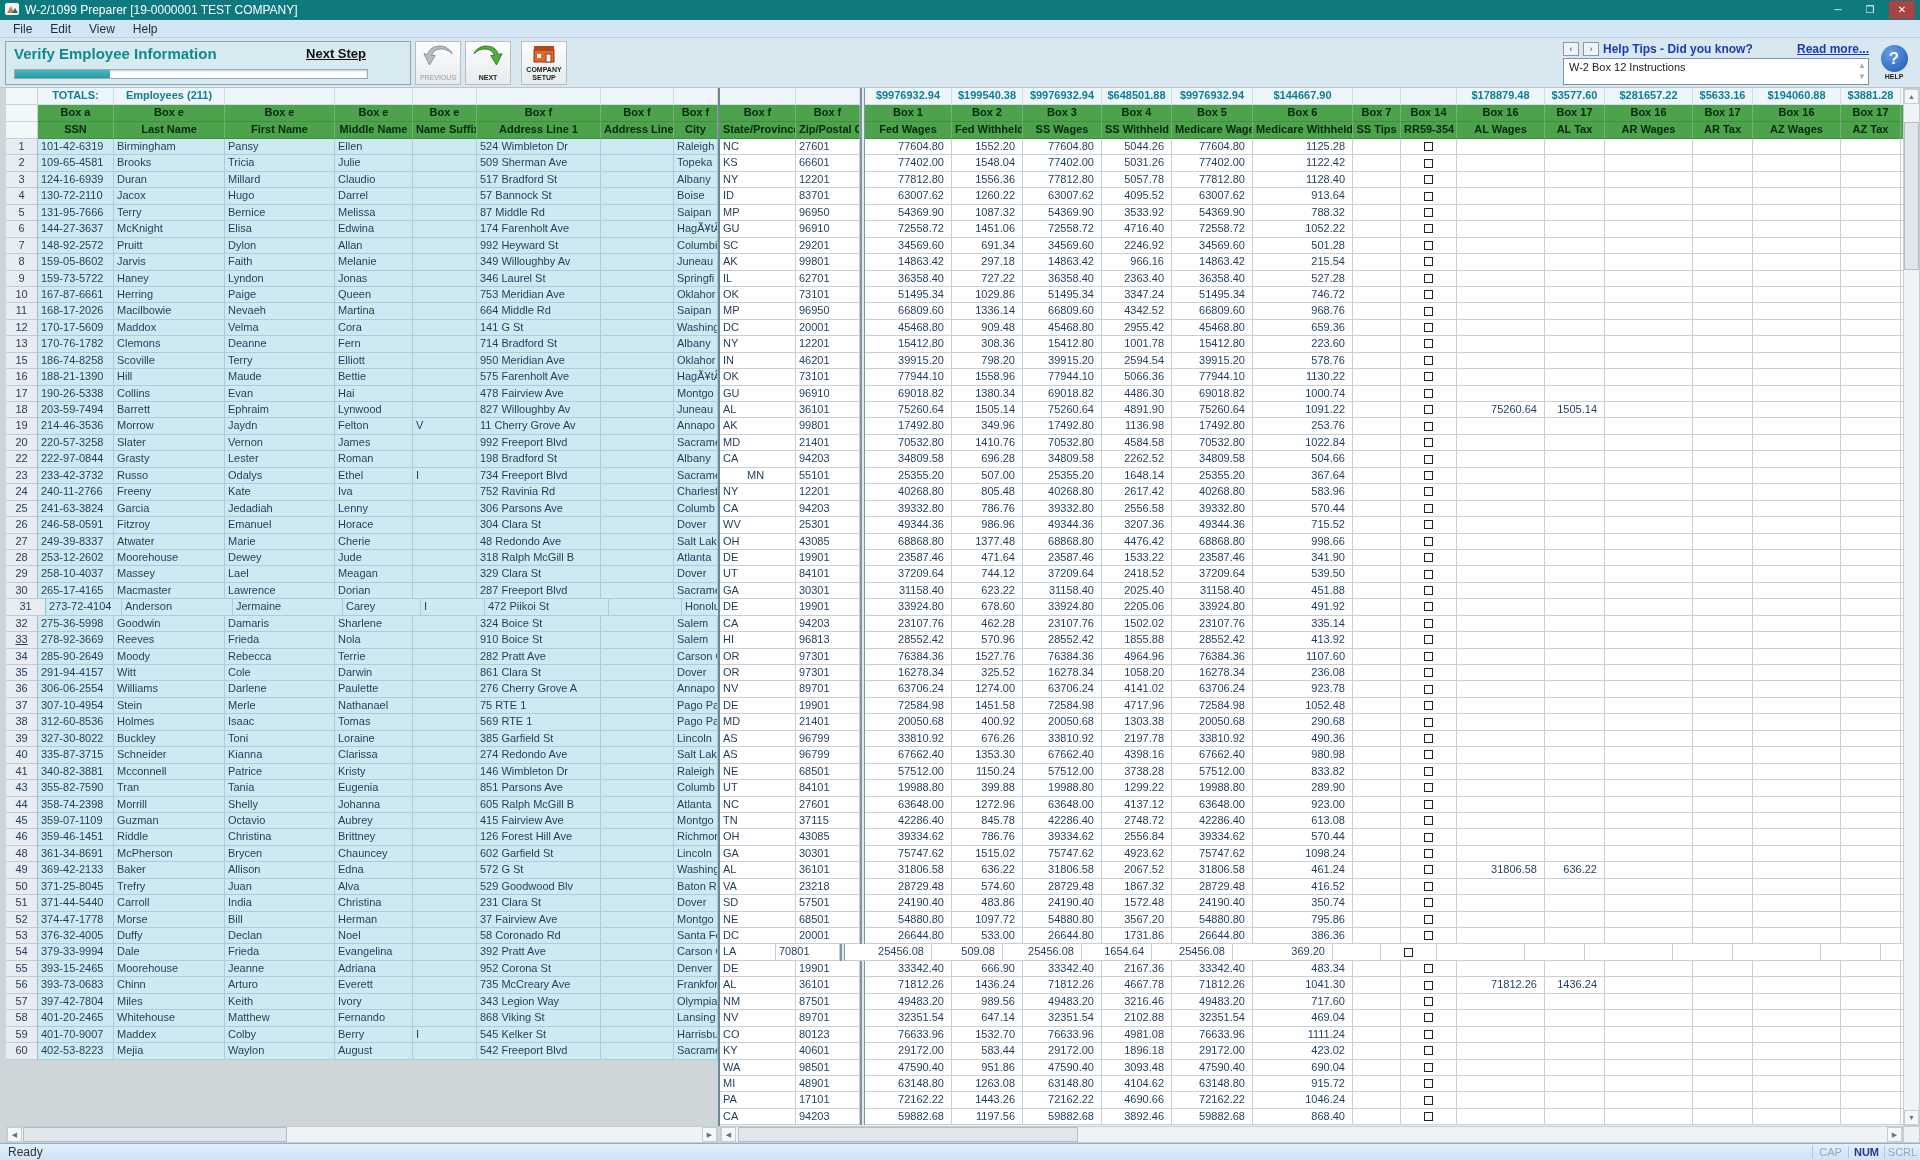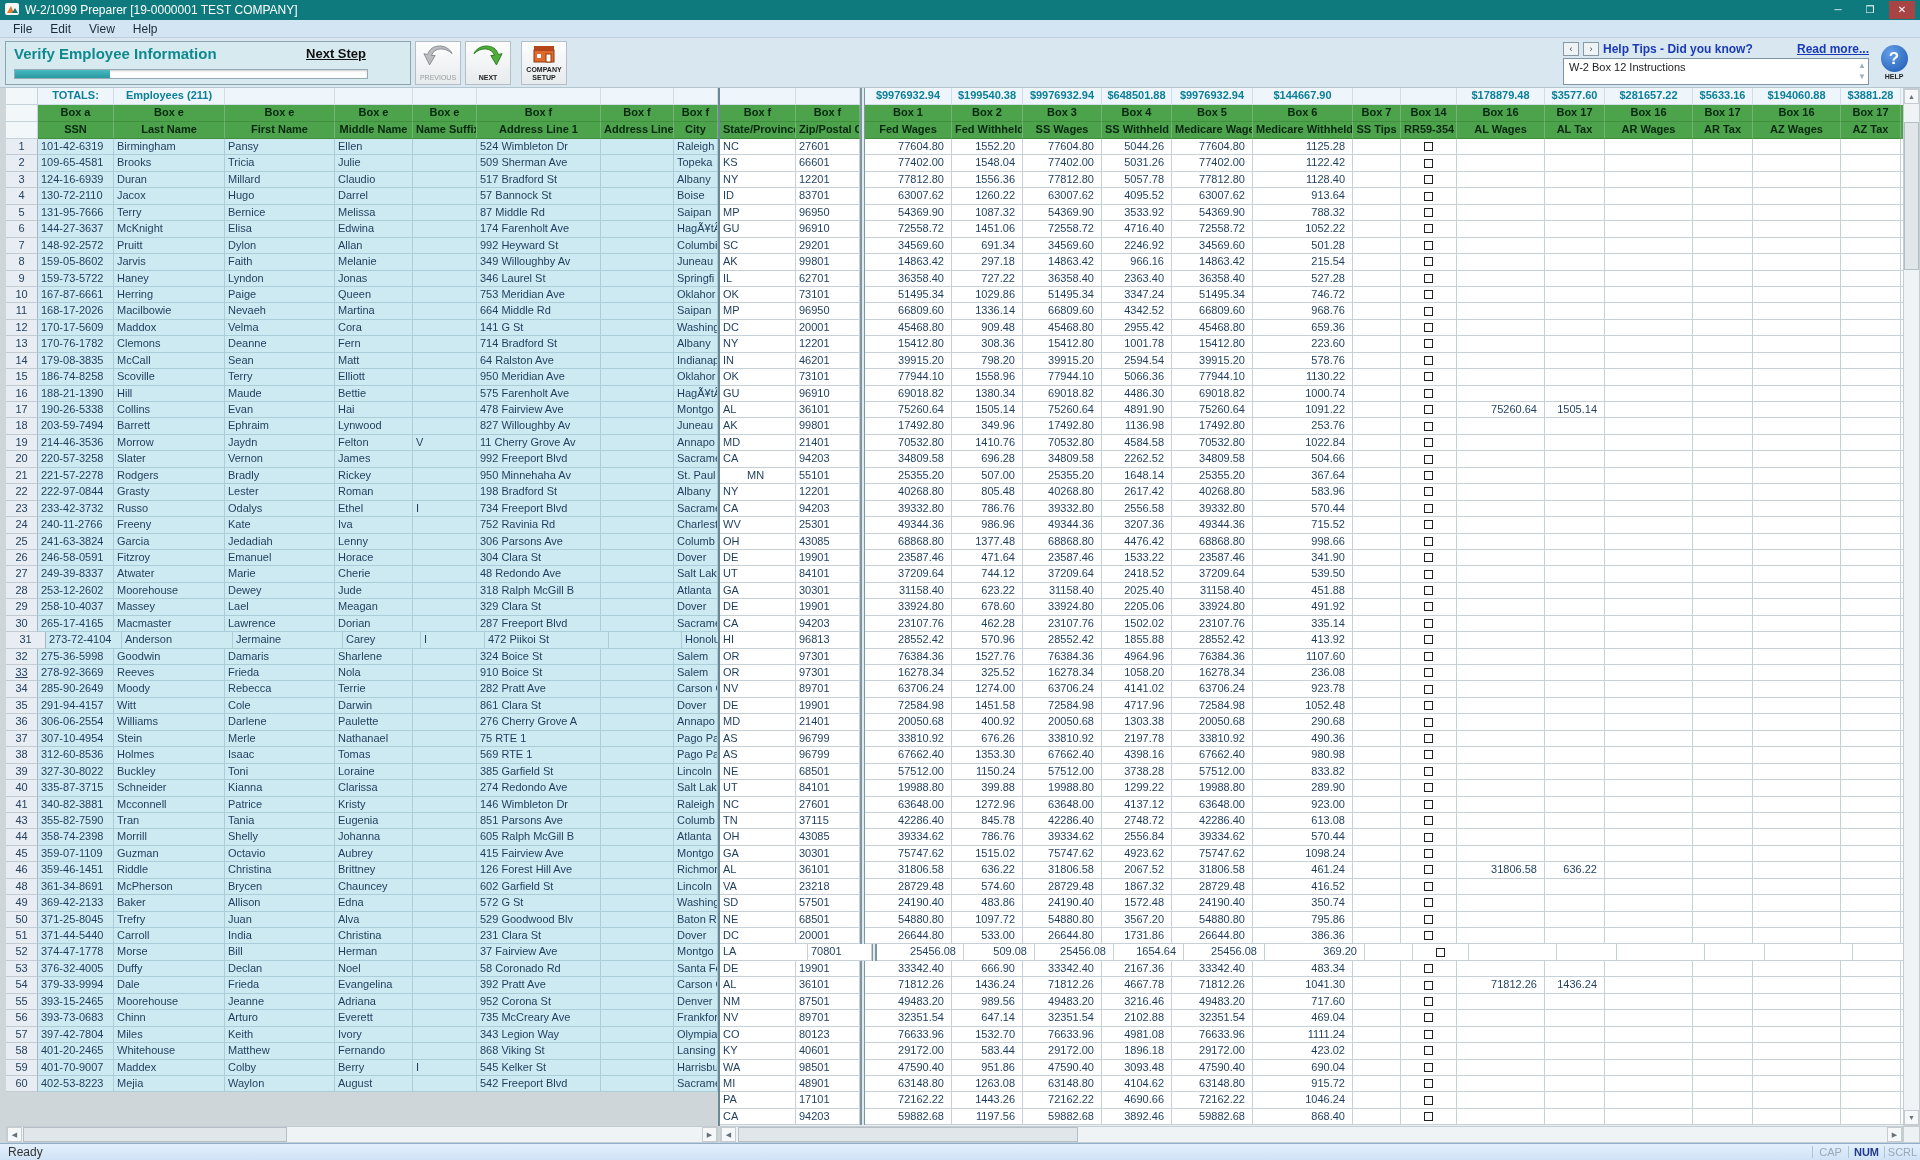--- a/index.html
+++ b/index.html
@@ -356,17 +356,6 @@
             <div class="cell lcell" style="width: 44px;">Albany</div>
           </div>
           <div class="brow">
-            <div class="cell rni" style="width: 32px;">14</div>
-            <div class="cell lcell" style="width: 76px;">179-08-3835</div>
-            <div class="cell lcell" style="width: 111px;">McCall</div>
-            <div class="cell lcell" style="width: 110px;">Sean</div>
-            <div class="cell lcell" style="width: 78px;">Matt</div>
-            <div class="cell lcell" style="width: 64px;"></div>
-            <div class="cell lcell" style="width: 124px;">64 Ralston Ave</div>
-            <div class="cell lcell" style="width: 73px;"></div>
-            <div class="cell lcell" style="width: 44px;">Indianap</div>
-          </div>
-          <div class="brow">
             <div class="cell rni" style="width: 32px;">15</div>
             <div class="cell lcell" style="width: 76px;">186-74-8258</div>
             <div class="cell lcell" style="width: 111px;">Scoville</div>

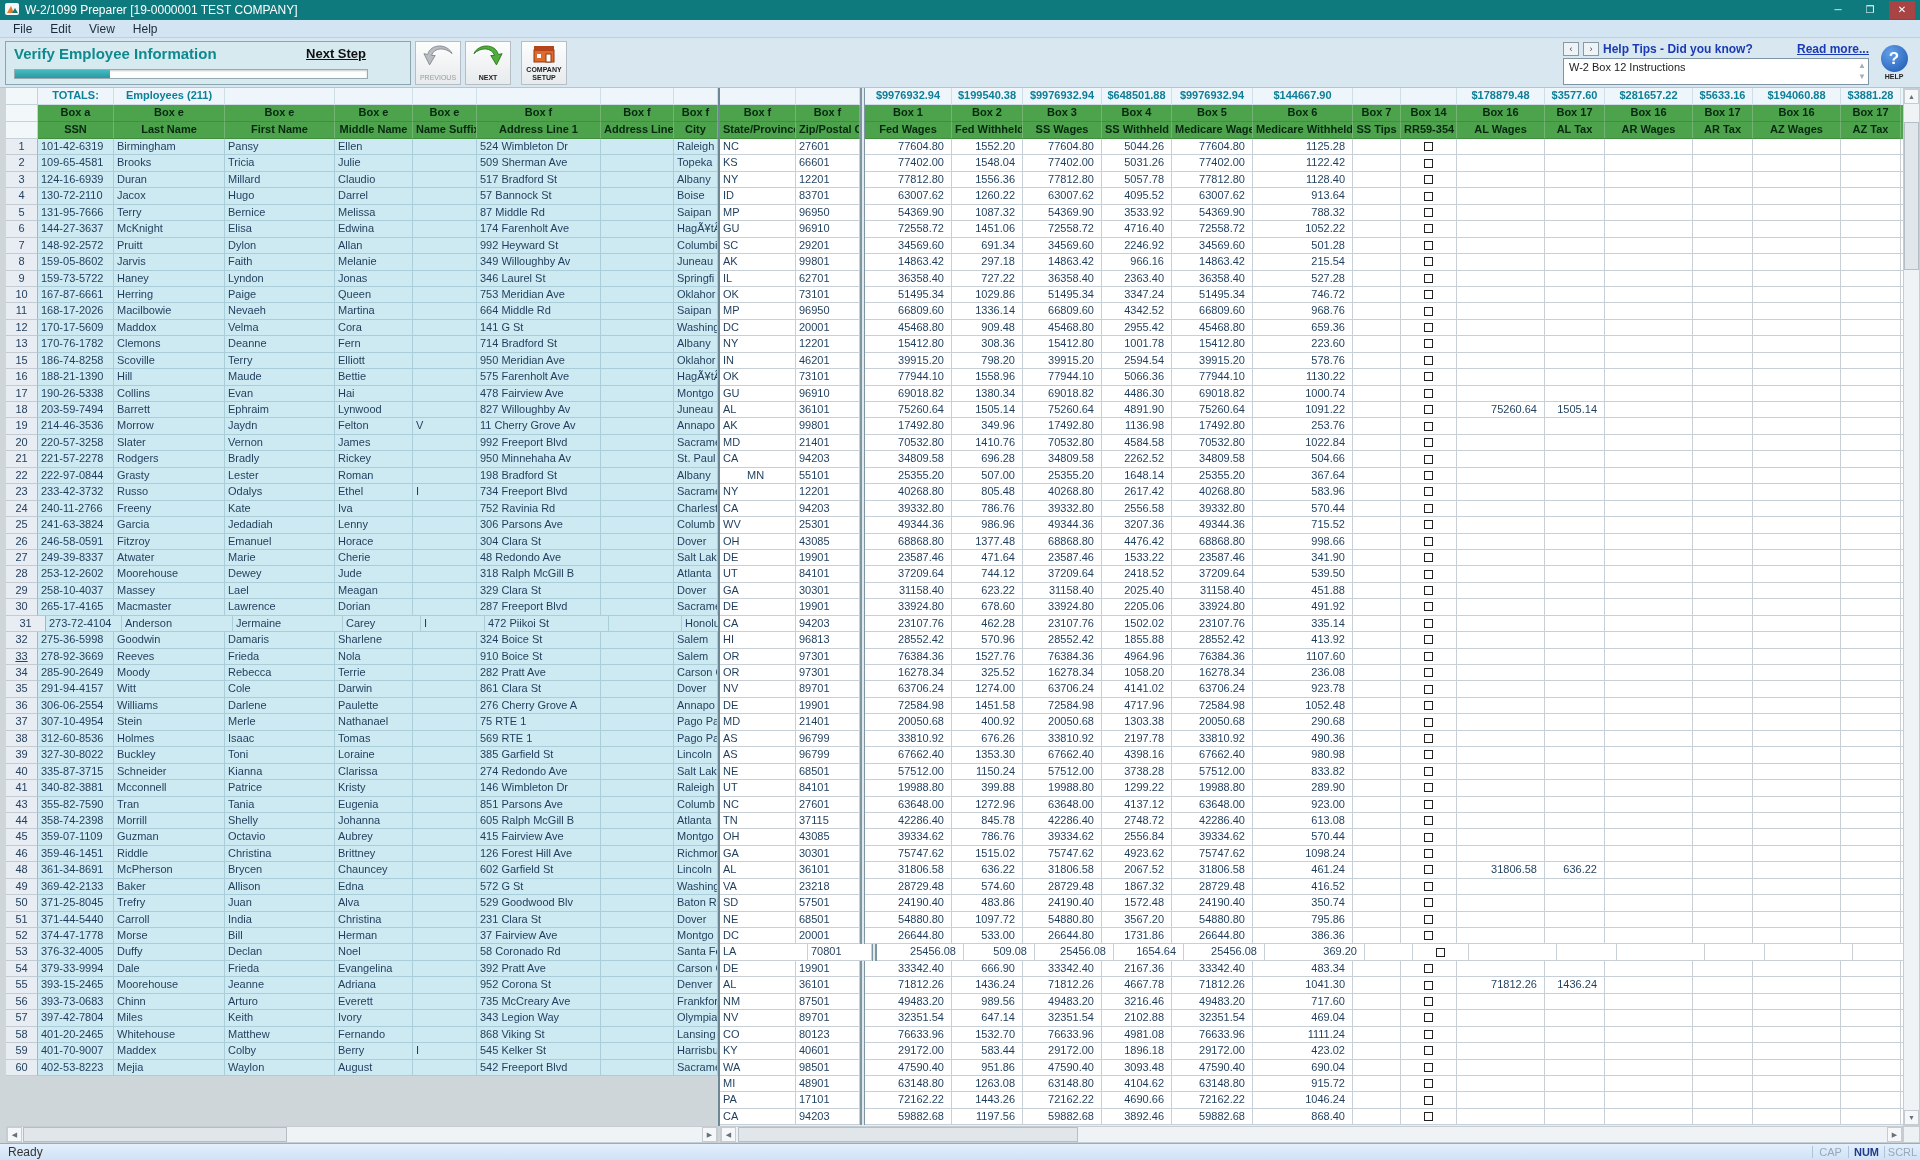--- a/index.html
+++ b/index.html
@@ -422,17 +422,6 @@
             <div class="cell lcell" style="width: 44px;">Sacrame</div>
           </div>
           <div class="brow">
-            <div class="cell rni" style="width: 32px;">21</div>
-            <div class="cell lcell" style="width: 76px;">221-57-2278</div>
-            <div class="cell lcell" style="width: 111px;">Rodgers</div>
-            <div class="cell lcell" style="width: 110px;">Bradly</div>
-            <div class="cell lcell" style="width: 78px;">Rickey</div>
-            <div class="cell lcell" style="width: 64px;"></div>
-            <div class="cell lcell" style="width: 124px;">950 Minnehaha Av</div>
-            <div class="cell lcell" style="width: 73px;"></div>
-            <div class="cell lcell" style="width: 44px;">St. Paul</div>
-          </div>
-          <div class="brow">
             <div class="cell rni" style="width: 32px;">22</div>
             <div class="cell lcell" style="width: 76px;">222-97-0844</div>
             <div class="cell lcell" style="width: 111px;">Grasty</div>

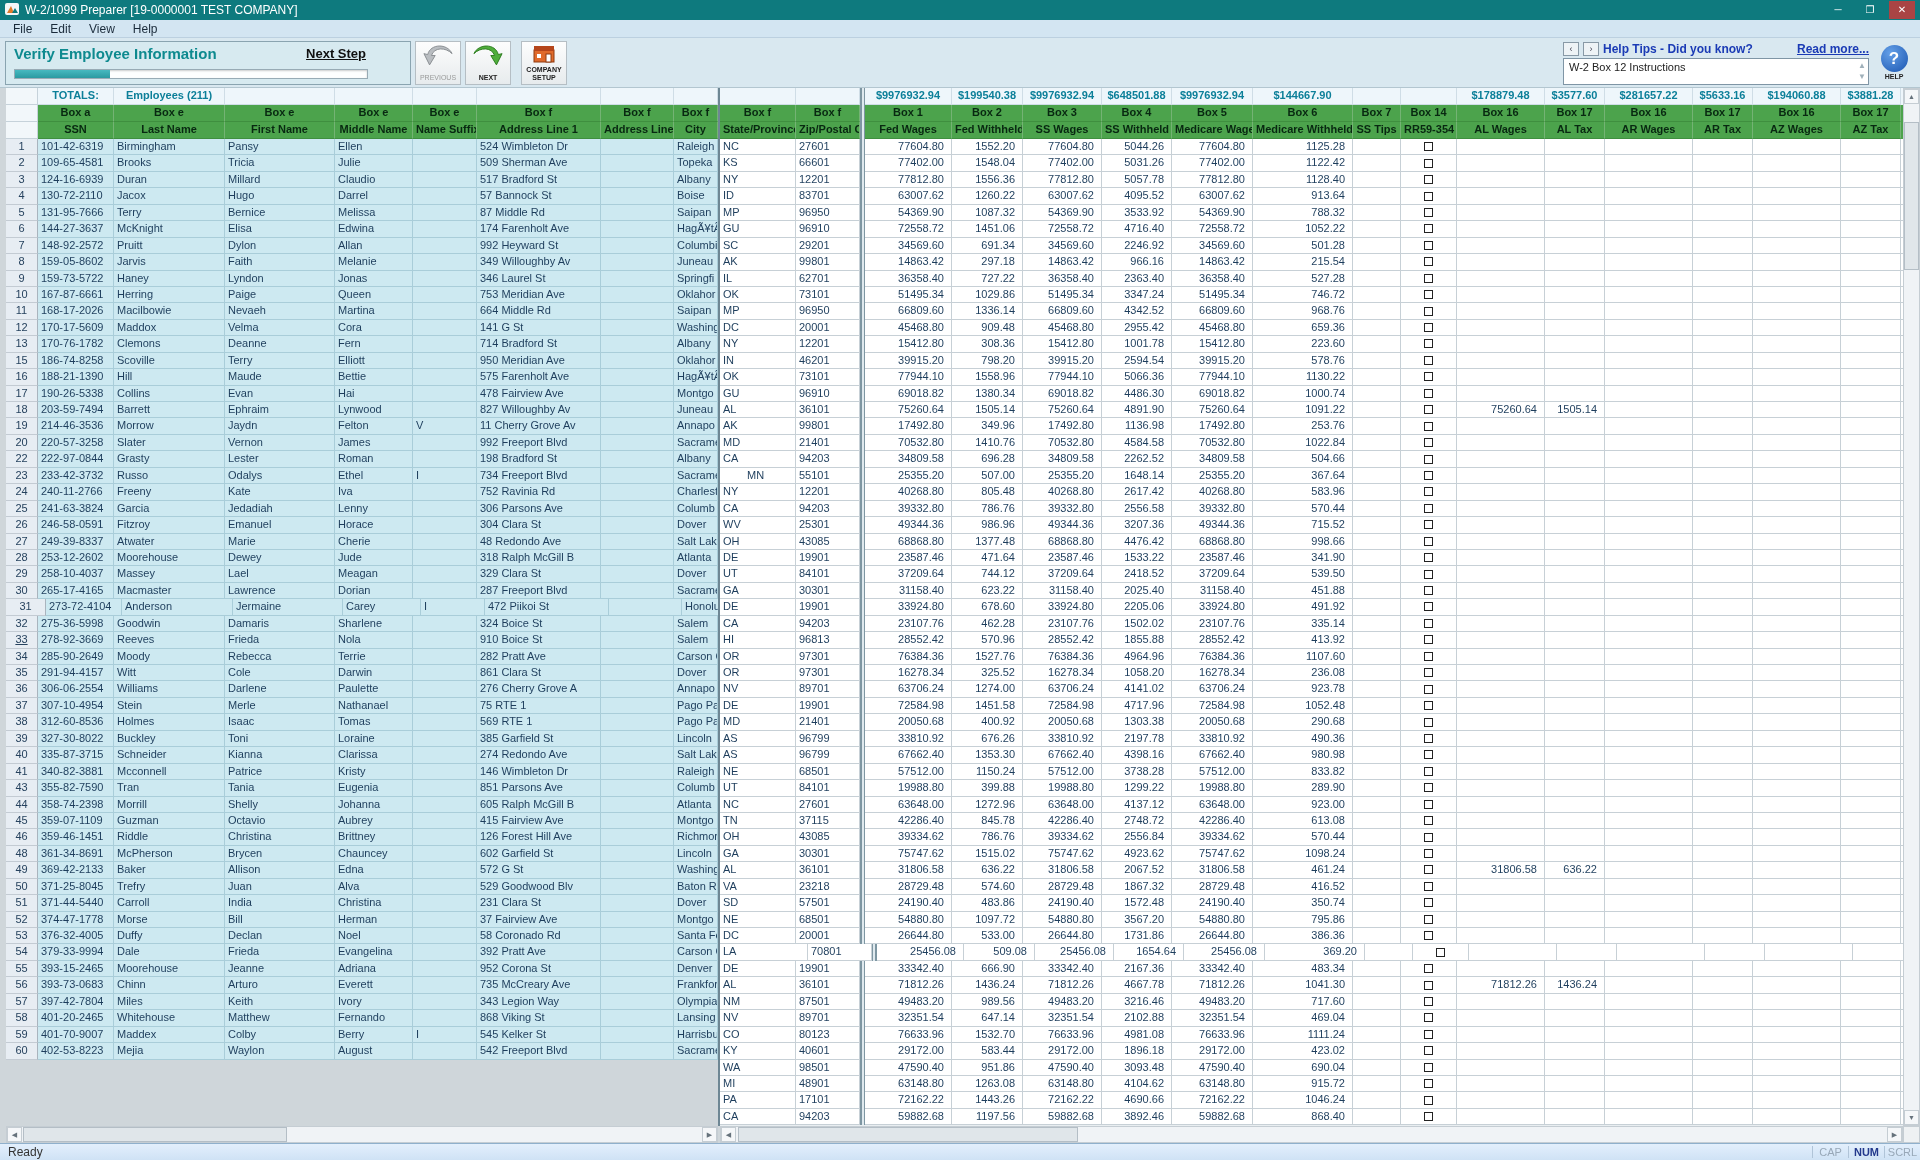--- a/index.html
+++ b/index.html
@@ -1974,7 +1974,7 @@
             <div class="fill w"></div>
           </div>
           <div class="brow">
-            <div class="cell rcell" style="width: 88px;">LA</div>
+            <div class="cell rcell" style="width: 56px;">LA</div>
             <div class="cell rcell" style="width: 64px;">70801</div>
             <div class="divcol"></div>
             <div class="cell rcell num" style="width: 87px;">25456.08</div>

